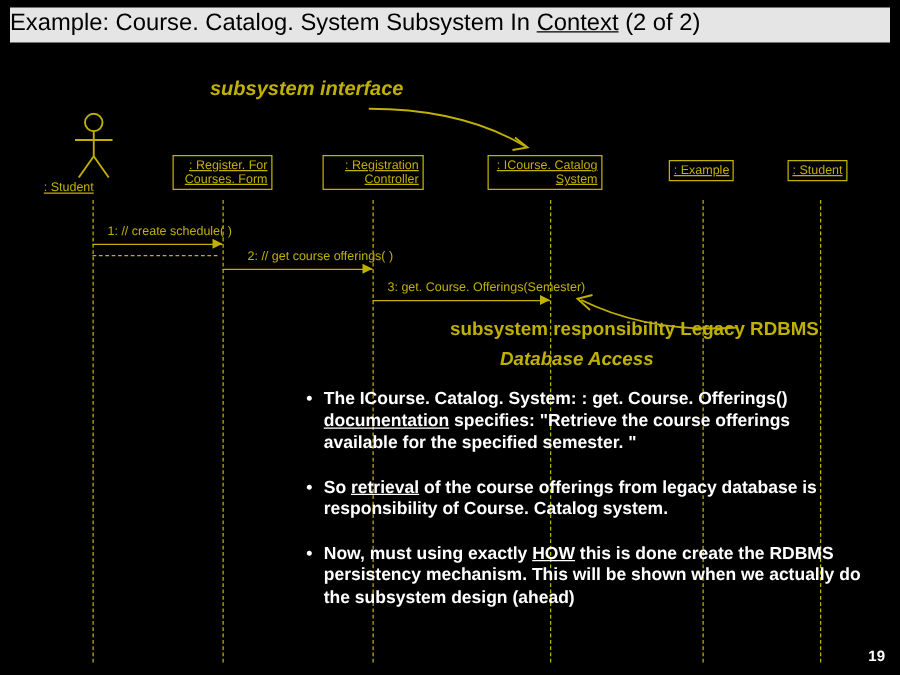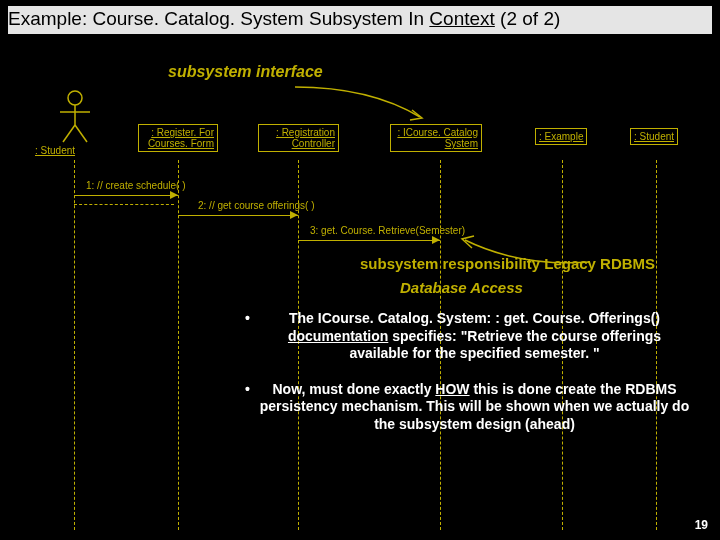--- a/index.html
+++ b/index.html
@@ -205,7 +205,7 @@
 <div class="msg" style="left:178px; top:215px; width:120px;"></div>
 <div class="arrowhead right" style="left:290px; top:211px;"></div>
 
-<div class="msg-label" style="left:310px; top:225px;">3: get. Course. Retrieve(Semester)</div>
+<div class="msg-label" style="left:310px; top:225px;">3: get. Course. Offerings(Semester)</div>
 <div class="msg" style="left:298px; top:240px; width:142px;"></div>
 <div class="arrowhead right" style="left:432px; top:236px;"></div>
 

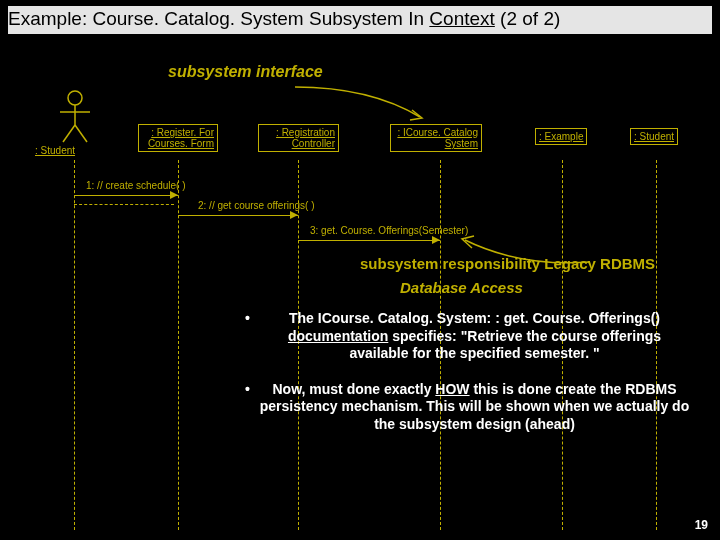--- a/index.html
+++ b/index.html
@@ -137,7 +137,6 @@
     padding-left: 14px;
     position: relative;
     line-height: 1.25;
-    text-align: center;
   }
   .bullets li::before {
     content: "•";

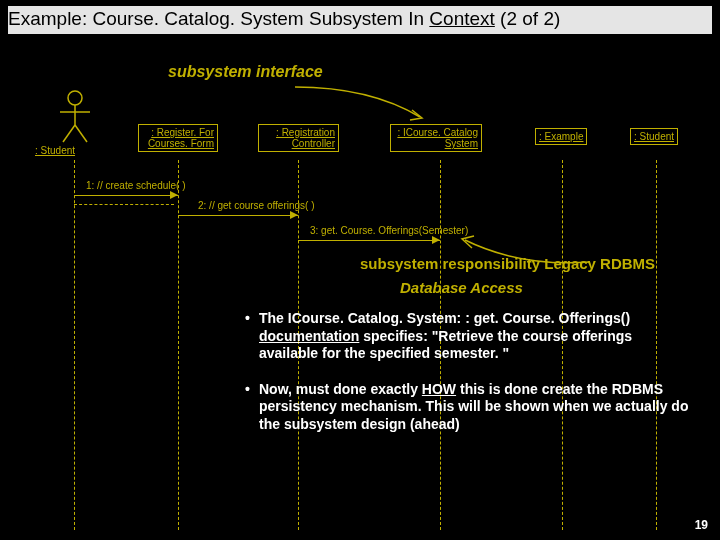--- a/index.html
+++ b/index.html
@@ -222,6 +222,9 @@
     <span>The ICourse. Catalog. System: : get. Course. Offerings() </span><span class="ul">documentation</span><span> specifies:  "Retrieve the course offerings available for the specified semester. "</span>
   </li>
   <li>
+    <span>So </span><span class="ul">retrieval</span><span> of the course offerings from  legacy database is responsibility of  Course. Catalog system.</span>
+  </li>
+  <li>
     <span>Now, must done exactly </span><span class="ul">HOW</span><span> this is done create the RDBMS persistency mechanism. This will be shown when we actually do the subsystem design (ahead)</span>
   </li>
 </ul>

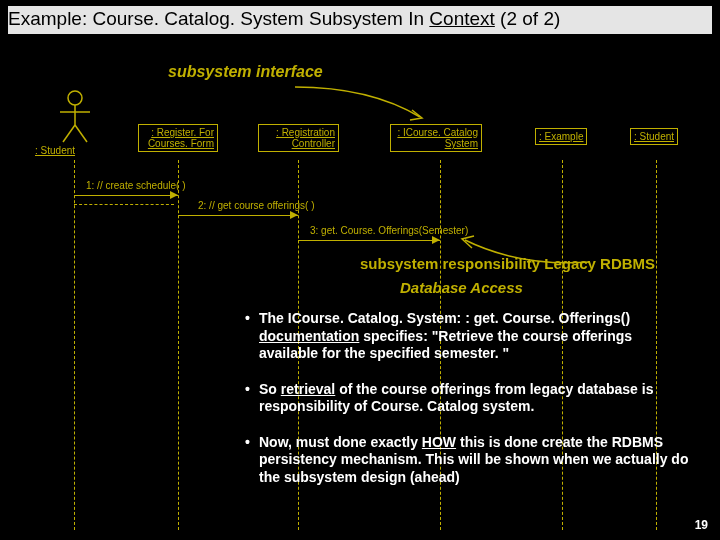--- a/index.html
+++ b/index.html
@@ -225,7 +225,7 @@
     <span>So </span><span class="ul">retrieval</span><span> of the course offerings from  legacy database is responsibility of  Course. Catalog system.</span>
   </li>
   <li>
-    <span>Now, must done exactly </span><span class="ul">HOW</span><span> this is done create the RDBMS persistency mechanism. This will be shown when we actually do the subsystem design (ahead)</span>
+    <span>Now, must using exactly </span><span class="ul">HOW</span><span> this is done create the RDBMS persistency mechanism. This will be shown when we actually do the subsystem design (ahead)</span>
   </li>
 </ul>
 

